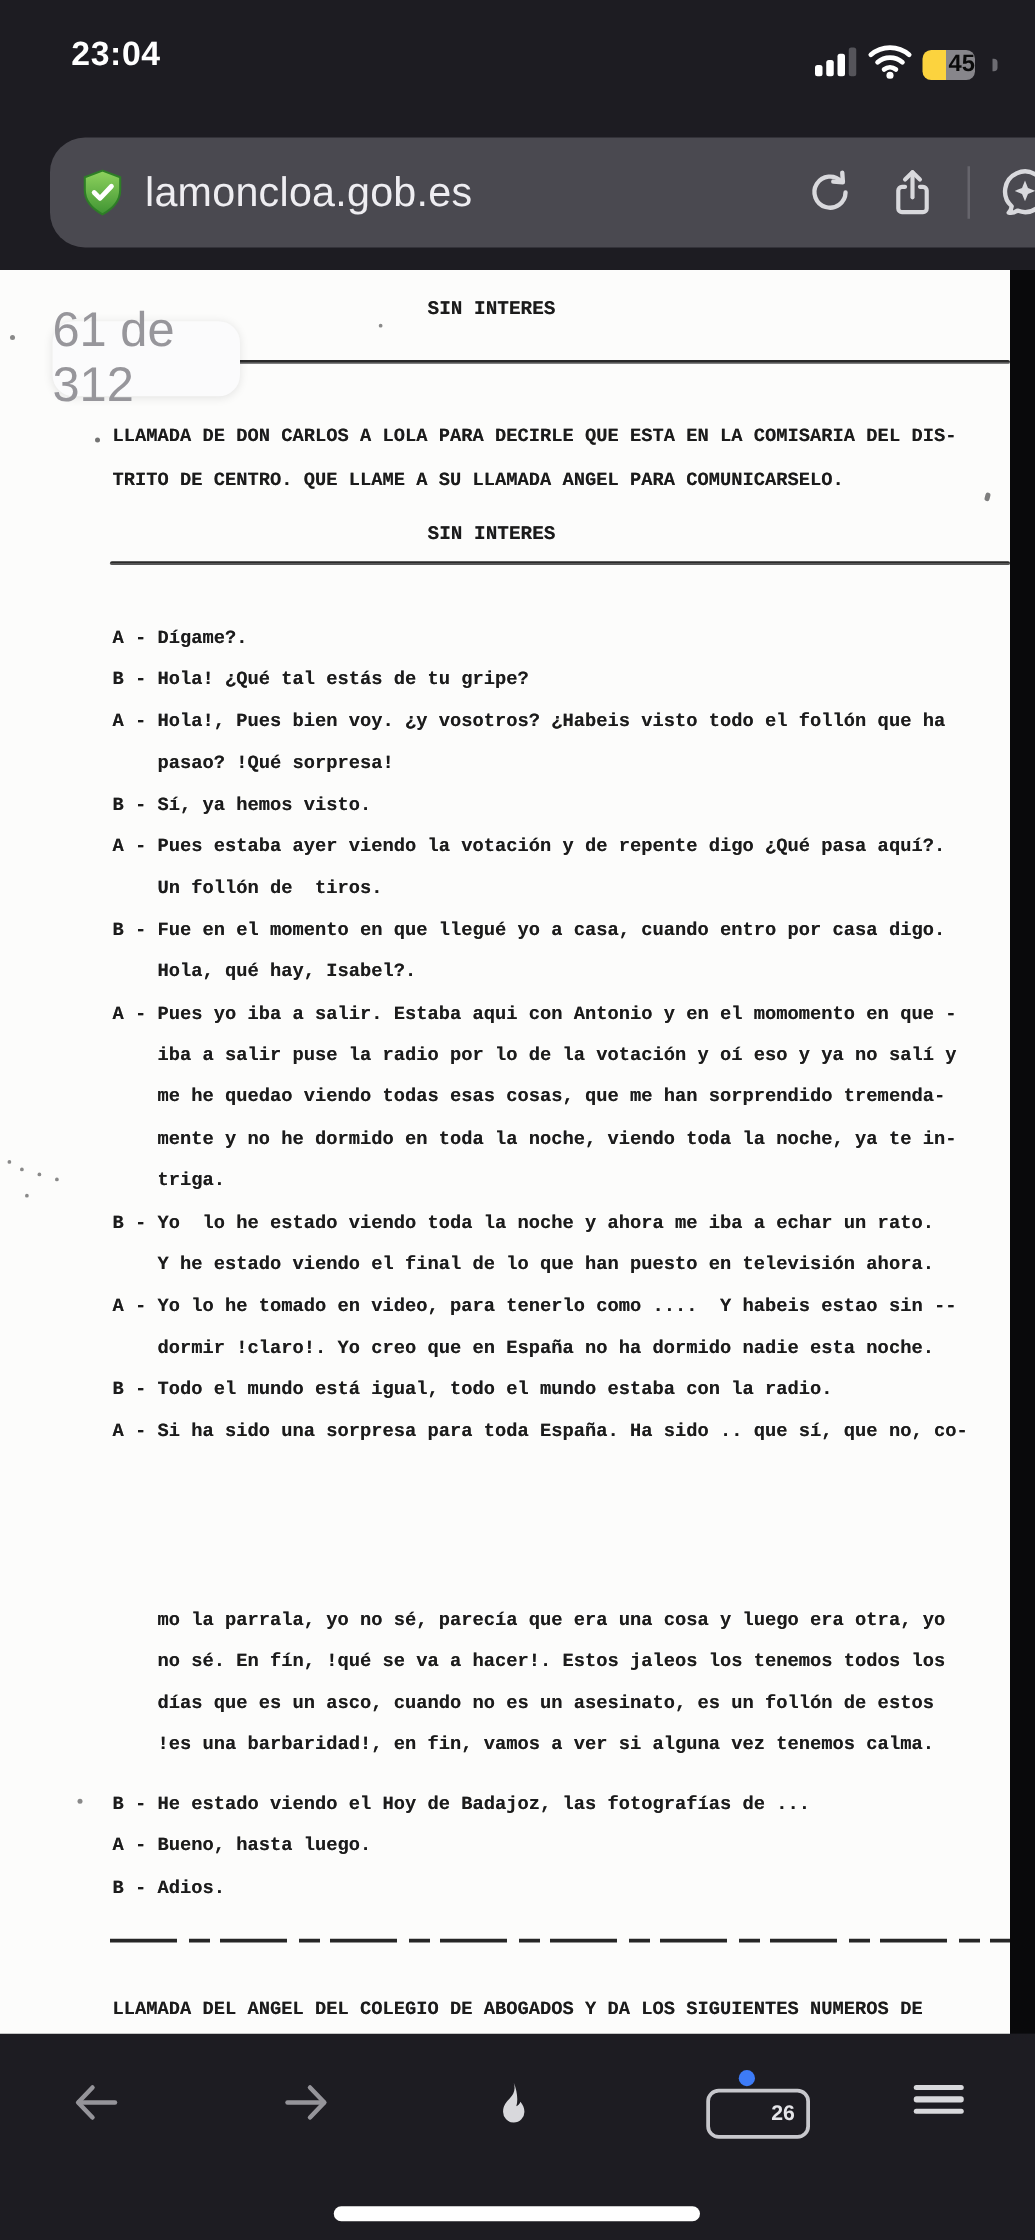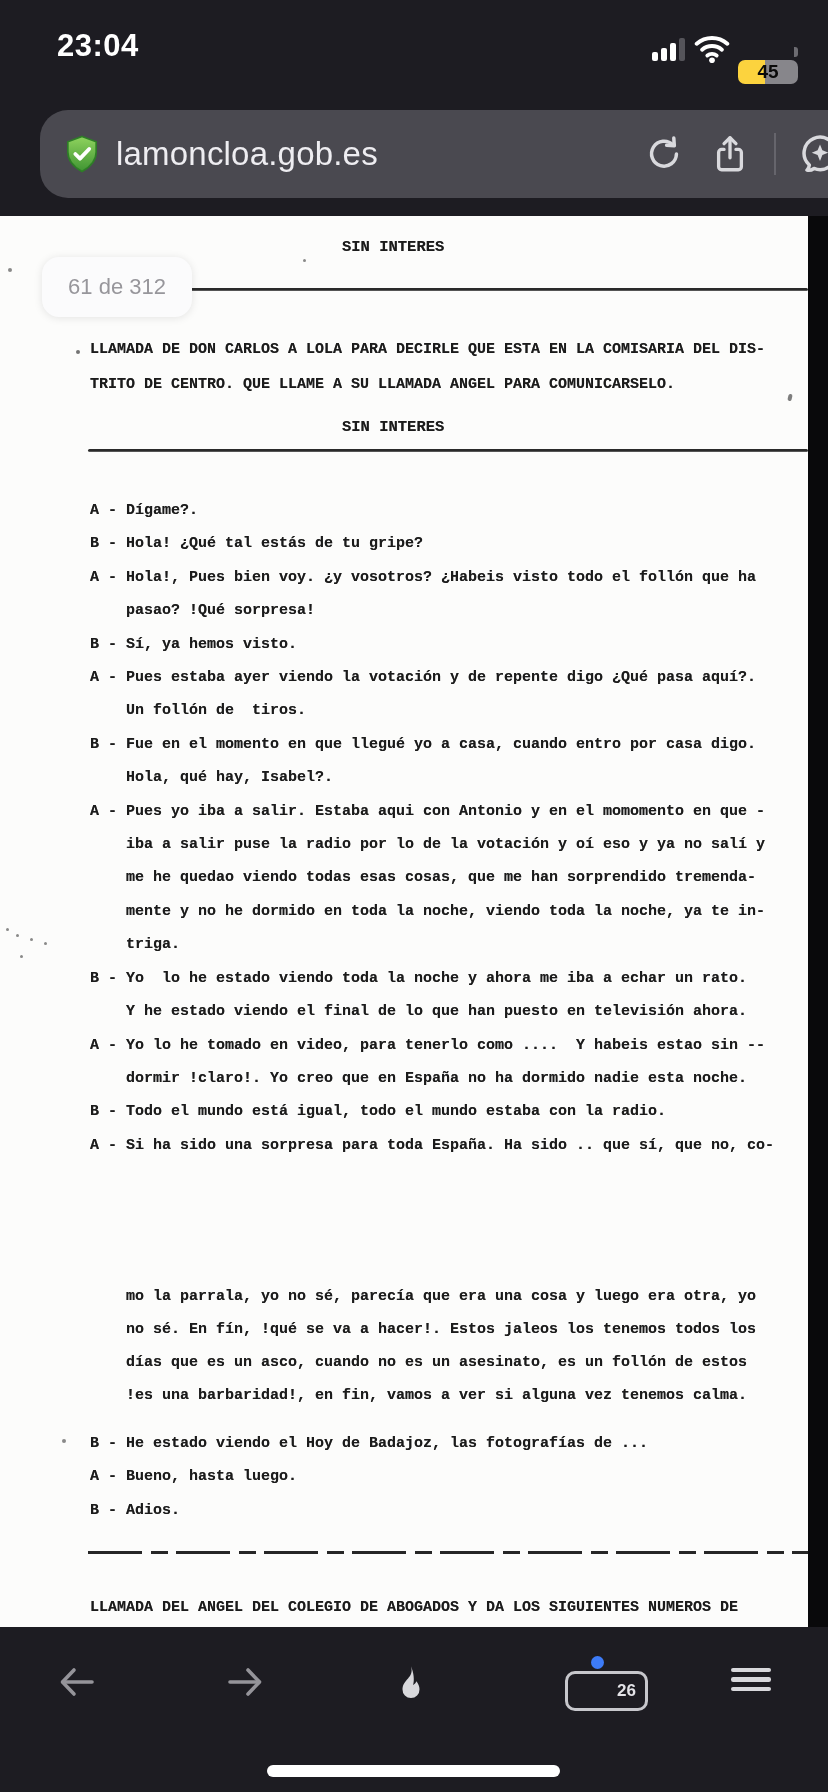--- a/index.html
+++ b/index.html
@@ -7,7 +7,7 @@
           font-family:"Liberation Sans",sans-serif;}
 
   
-  .time{position:absolute;left:57px;top:28px;font-size:31px;font-weight:700;color:#fff;letter-spacing:.5px;}
+  .time{position:absolute;left:57px;top:28px;font-size:27px;font-weight:700;color:#fff;letter-spacing:.5px;}
   .signal{position:absolute;left:652px;top:38px;width:36px;height:23px;}
   .signal i{position:absolute;bottom:0;width:6px;border-radius:2px;background:#fff;}
   .signal i:nth-child(1){left:0;height:9px;}

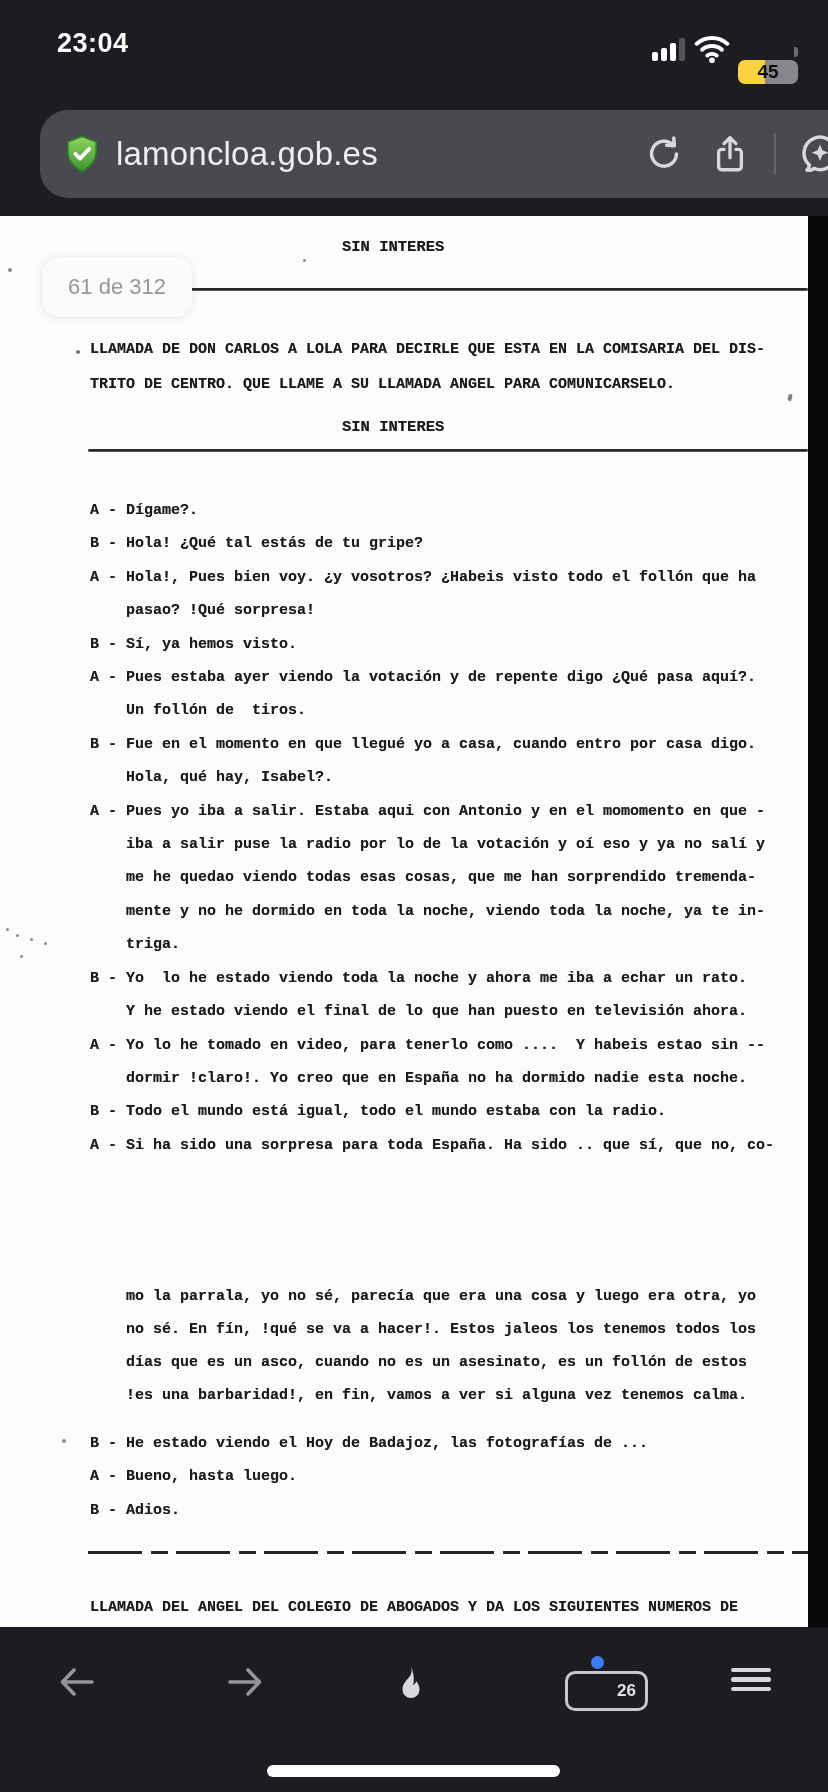--- a/index.html
+++ b/index.html
@@ -15,9 +15,9 @@
   .signal i:nth-child(3){left:18px;height:18px;}
   .signal i:nth-child(4){left:27px;height:23px;background:#55545a;}
   .wifi{position:absolute;left:694px;top:36px;}
-  .battery{position:absolute;left:738px;top:40px;width:60px;height:24px;border-radius:7px;
+  .battery{position:absolute;left:738px;top:40px;width:42px;height:24px;border-radius:7px;
            background:linear-gradient(90deg,#fcd33e 0 45%,#87868b 45% 100%);
-           display:flex;align-items:center;justify-content:center;margin-top:20px;}
+           display:flex;align-items:center;justify-content:flex-end;}
   .battery span{font-size:19px;font-weight:700;color:#0a0a0a;}
   .battery-nub{position:absolute;left:794px;top:47px;width:4px;height:10px;border-radius:0 3px 3px 0;background:#6d6c72;}
 

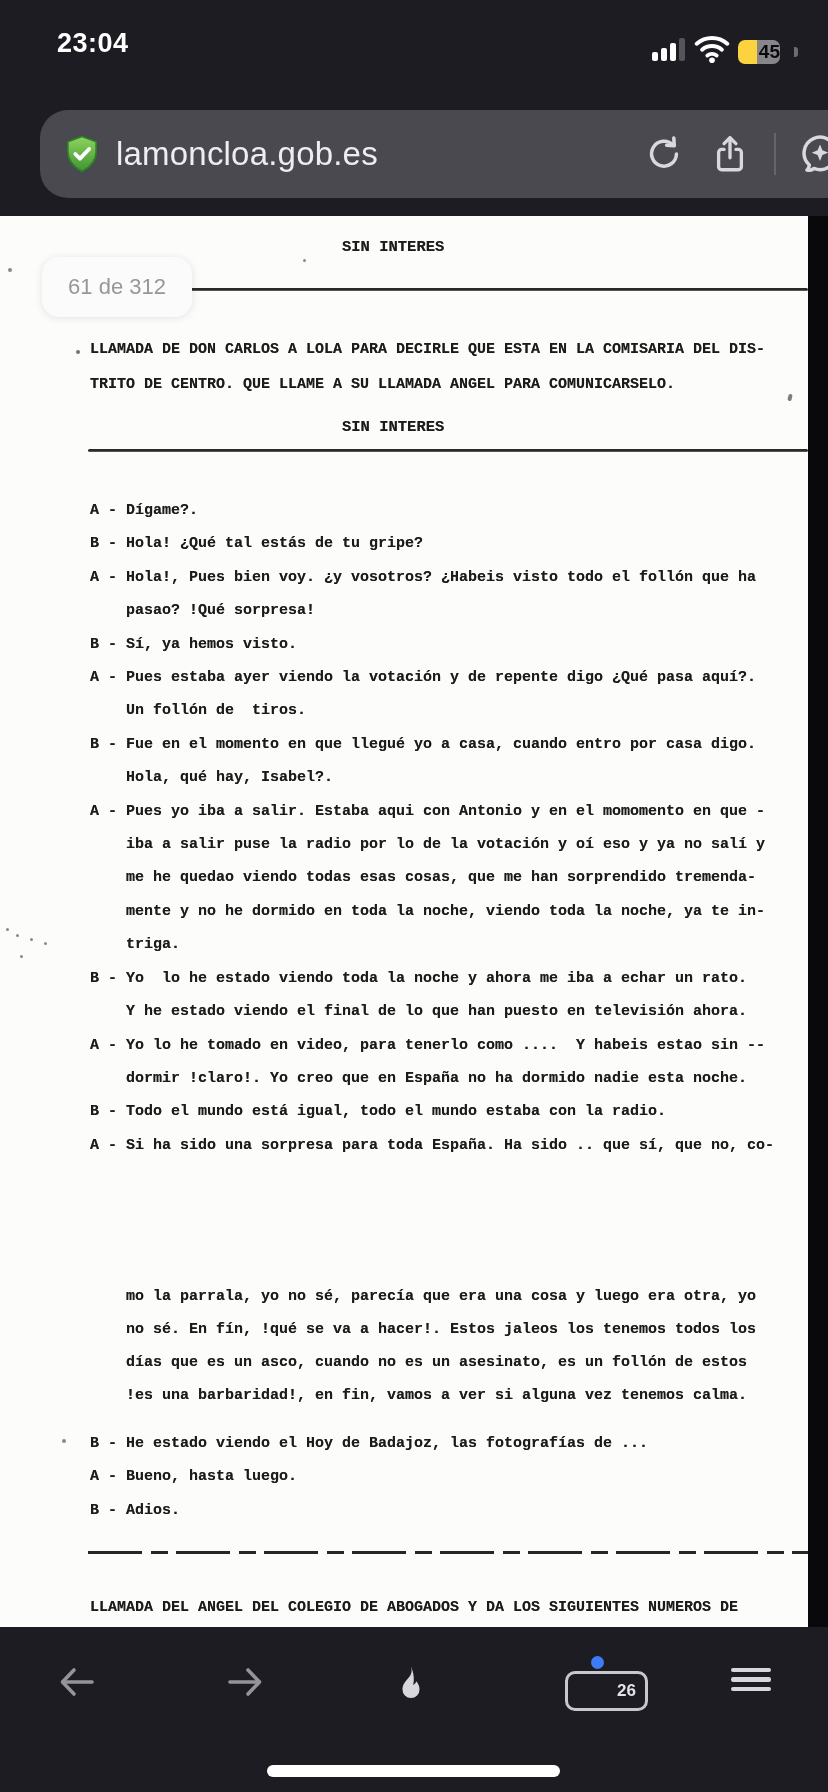--- a/index.html
+++ b/index.html
@@ -49,7 +49,7 @@
   .pill{position:absolute;left:42px;top:41px;width:150px;height:60px;border-radius:17px;
         background:#fbfbfc;box-shadow:0 1px 8px rgba(0,0,0,.10);
         display:flex;align-items:center;justify-content:center;
-        font-family:"Liberation Sans",sans-serif;font-size:22px;color:#97969b;}
+        font-family:"Liberation Sans",sans-serif;font-size:39px;color:#97969b;}
 
   
   .toolbar{position:absolute;left:0;top:1627px;width:828px;height:165px;background:#1d1c22;}

